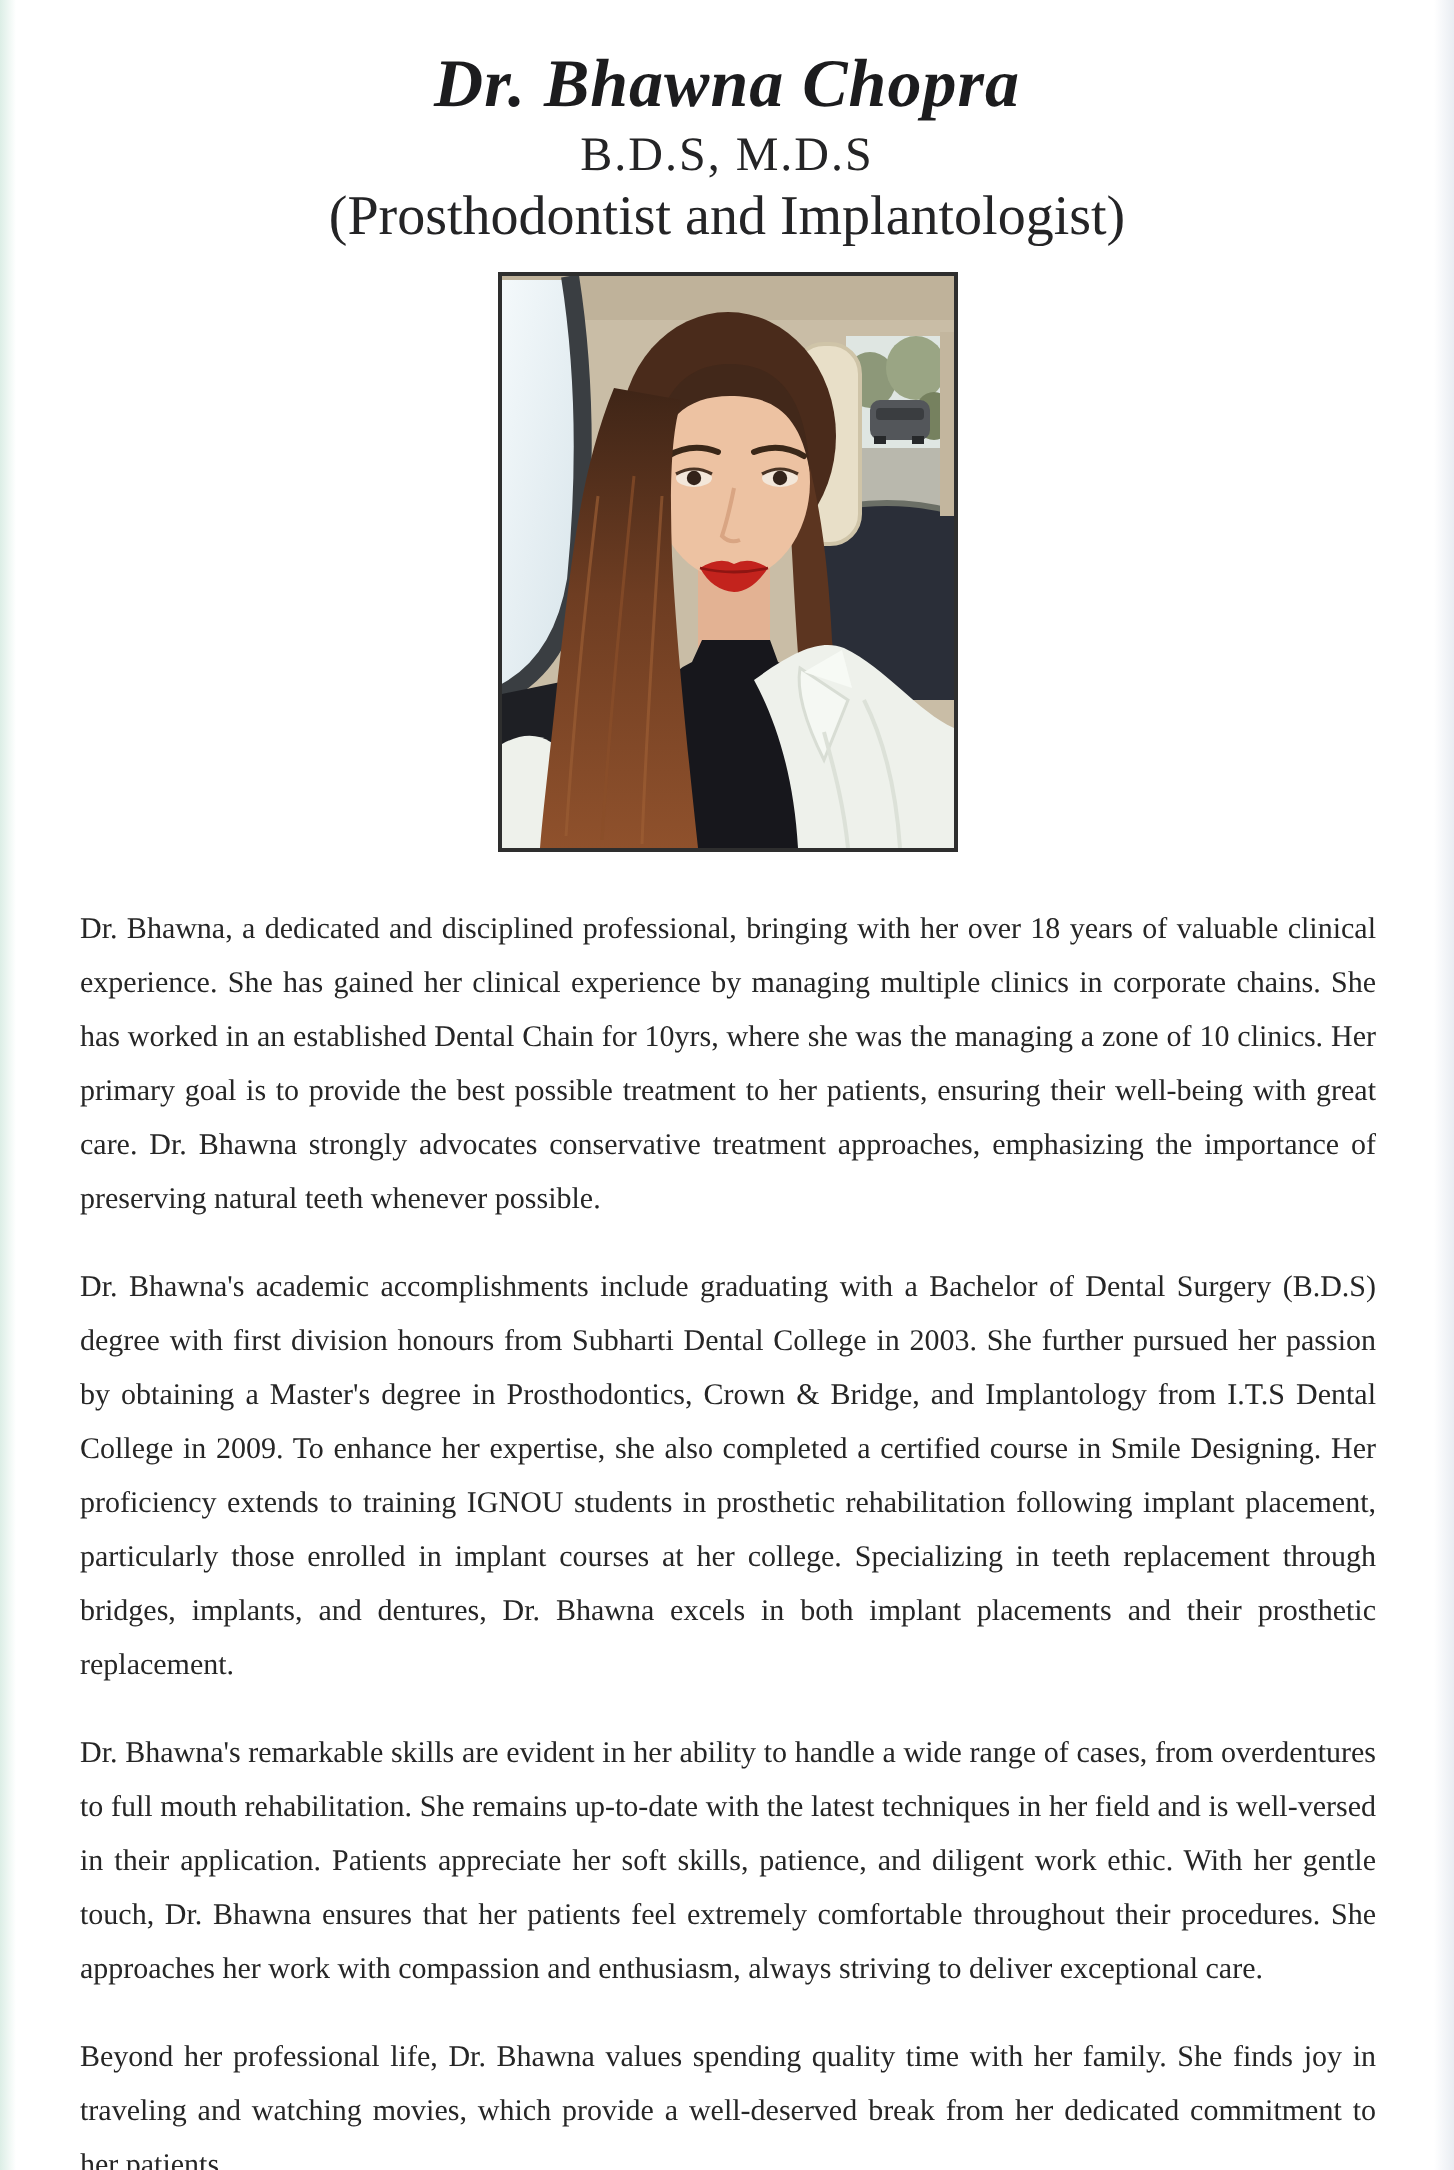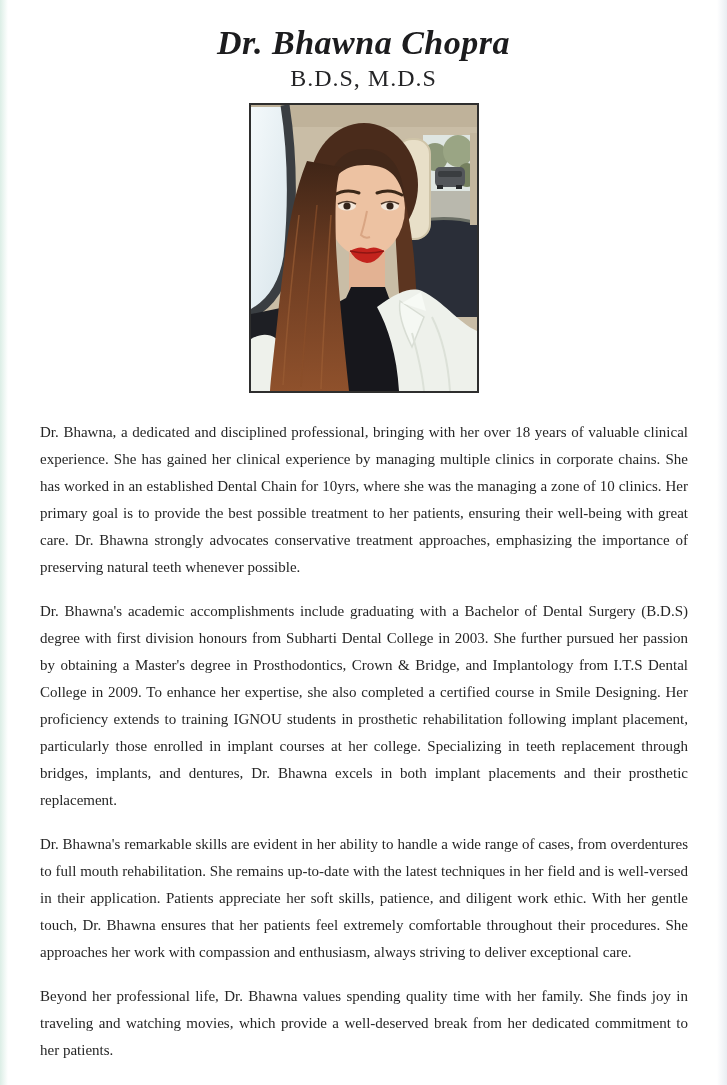--- a/index.html
+++ b/index.html
@@ -76,6 +76,7 @@
 <div class="header">
   <div class="doctor-name">Dr. Bhawna Chopra</div>
   <div class="credentials">B.D.S, M.D.S</div>
+  <div class="specialty">(Prosthodontist and Implantologist)</div>
 </div>
 
 <div class="photo-wrap">

